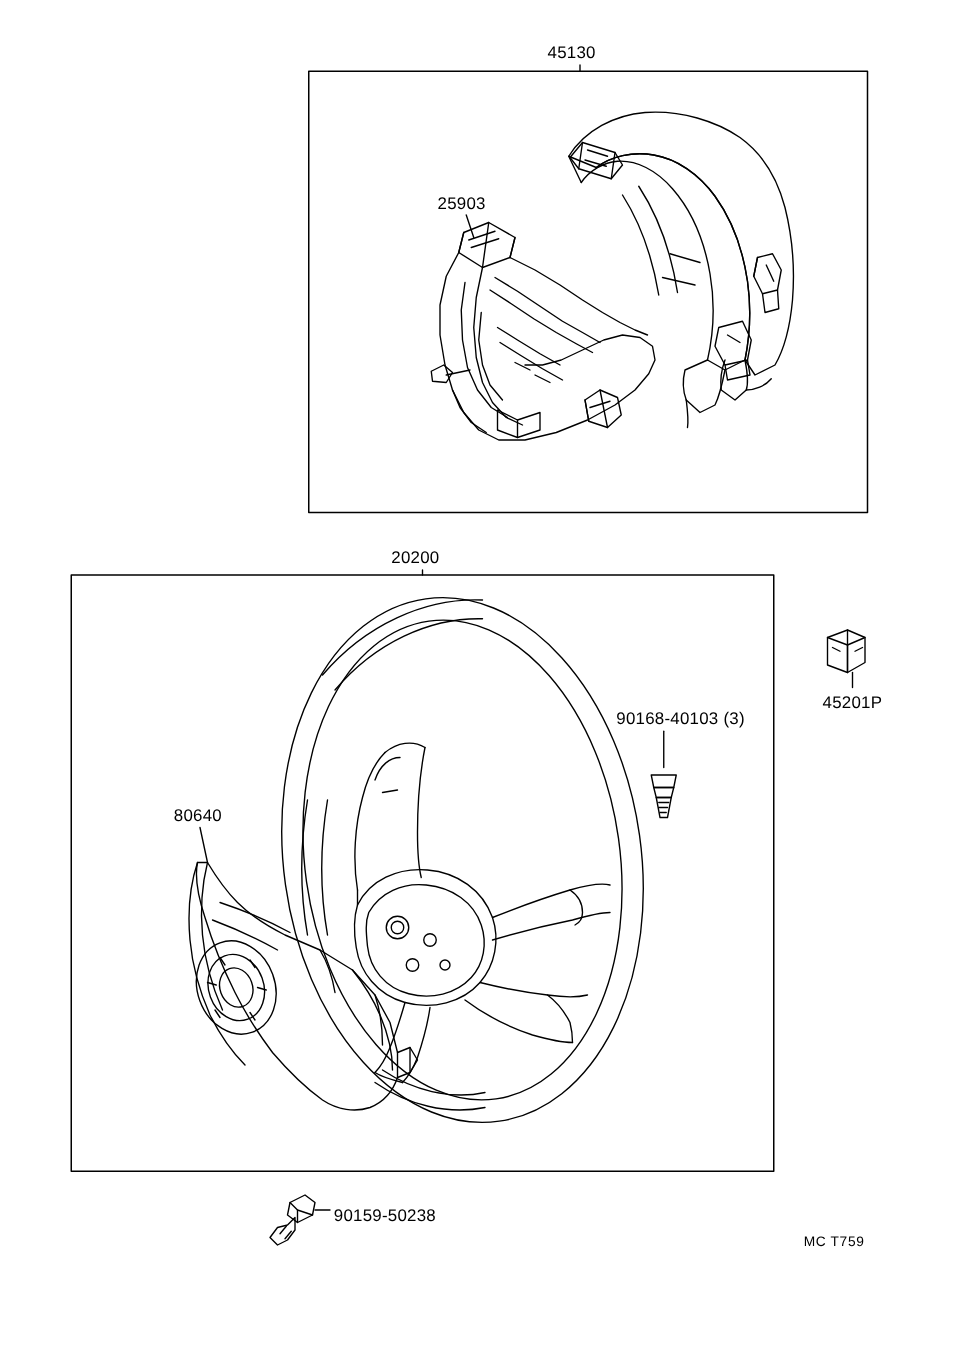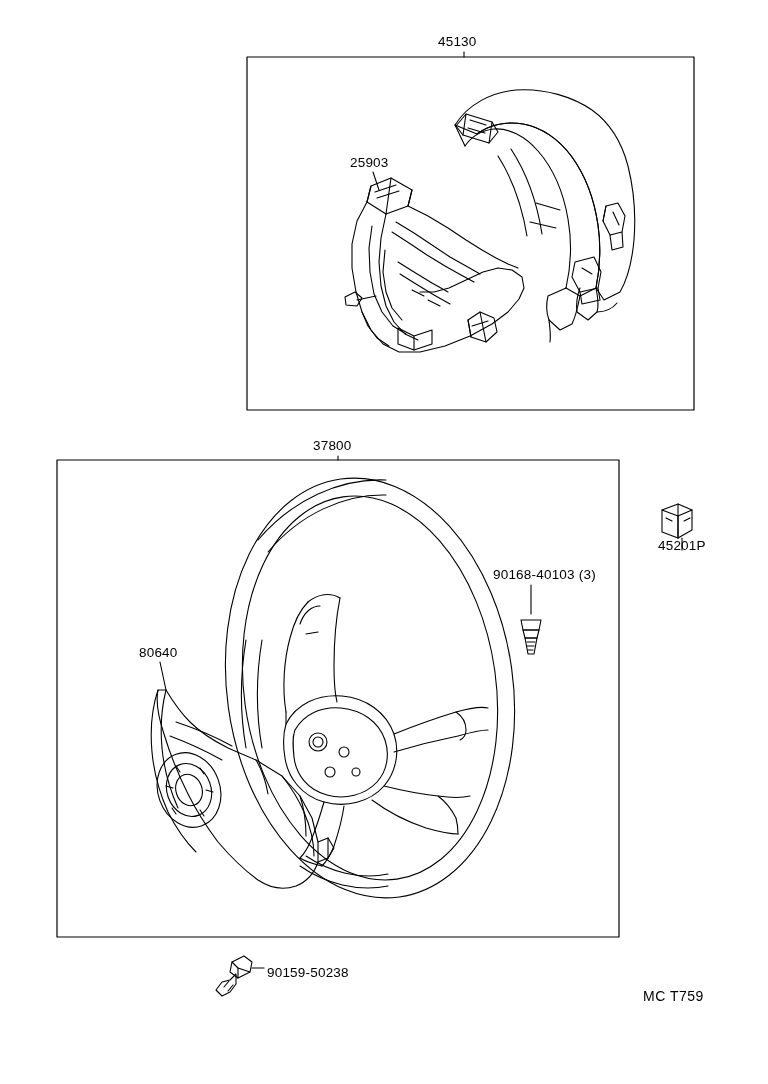--- a/index.html
+++ b/index.html
@@ -258,7 +258,7 @@
 
   <div class="label" id="lbl-45130">45130</div>
   <div class="label" id="lbl-45105">25903</div>
-  <div class="label" id="lbl-45100">37800</div>
+  <div class="label" id="lbl-45100">20200</div>
   <div class="label" id="lbl-45201P">45201P</div>
   <div class="label" id="lbl-90168">90168-40103 (3)</div>
   <div class="label" id="lbl-45180">80640</div>

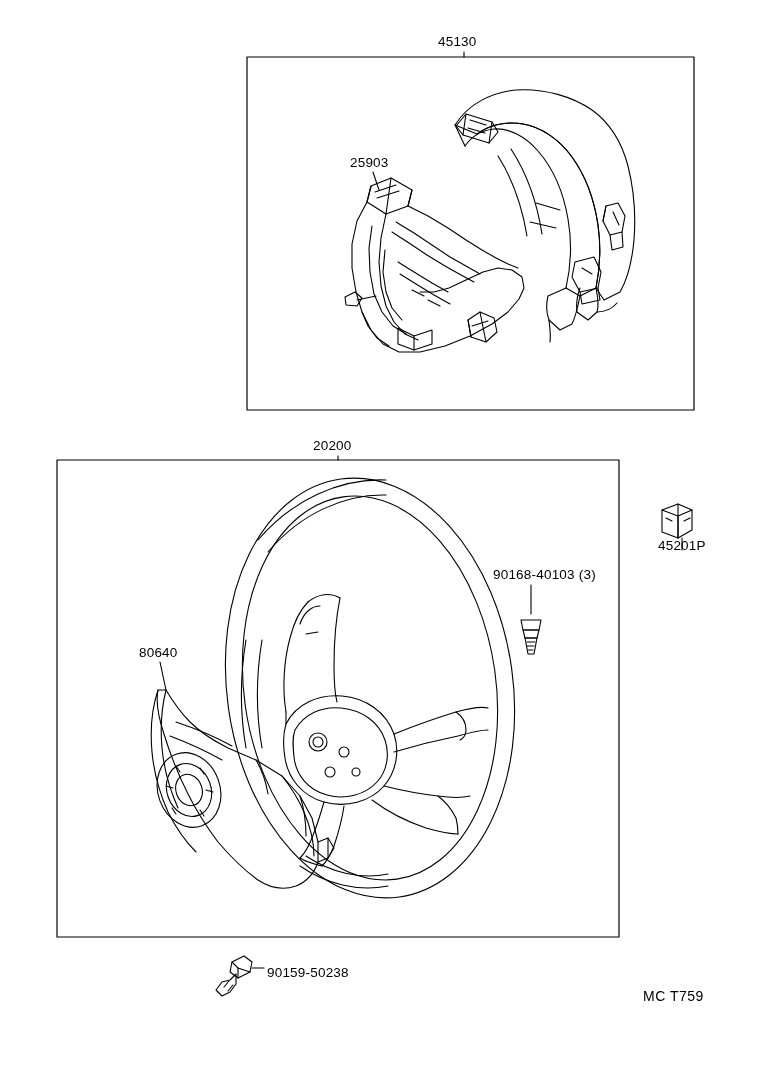--- a/index.html
+++ b/index.html
@@ -39,7 +39,7 @@
   #lbl-45130 { left: 438px; top: 34px; }
   #lbl-45105 { left: 350px; top: 155px; }
   #lbl-45100 { left: 313px; top: 438px; }
-  #lbl-45201P { left: 658px; top: 538px; }
+  #lbl-45201P { left: 658px; top: 554px; }
   #lbl-90168 { left: 493px; top: 567px; }
   #lbl-45180 { left: 139px; top: 645px; }
   #lbl-90159 { left: 267px; top: 965px; }

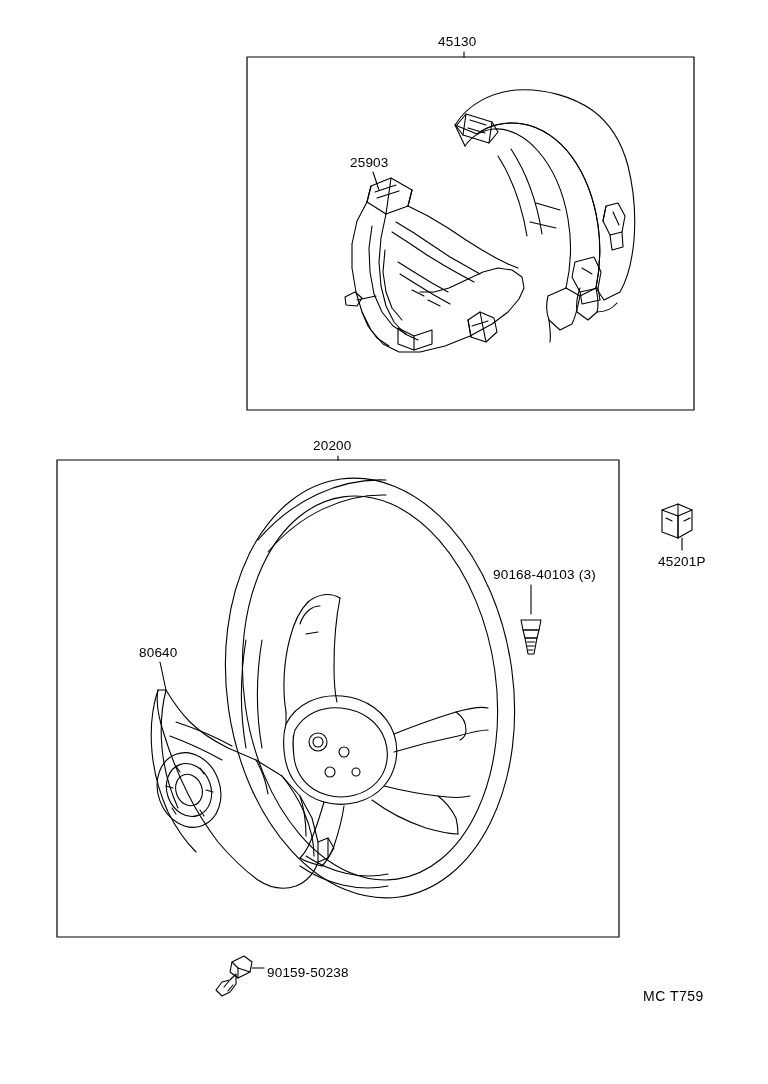--- a/index.html
+++ b/index.html
@@ -43,7 +43,7 @@
   #lbl-90168 { left: 493px; top: 567px; }
   #lbl-45180 { left: 139px; top: 645px; }
   #lbl-90159 { left: 267px; top: 965px; }
-  #lbl-mc { left: 643px; top: 988px; font-size: 14px; letter-spacing: 0.5px;}
+  #lbl-mc { left: 643px; top: 988px; font-size: 11px; letter-spacing: 0.5px;}
 </style>
 </head>
 <body>

